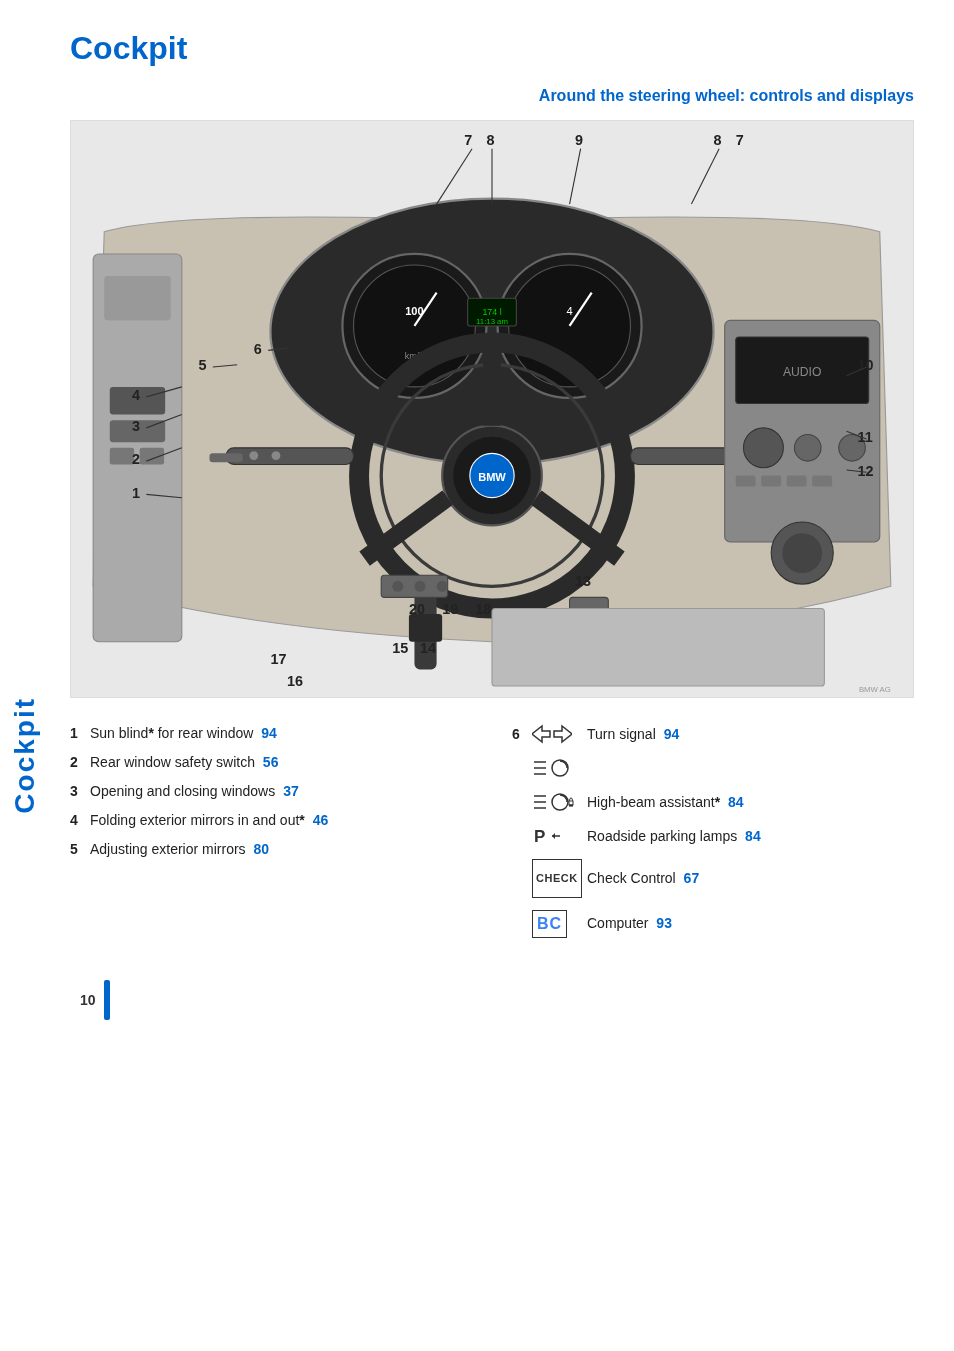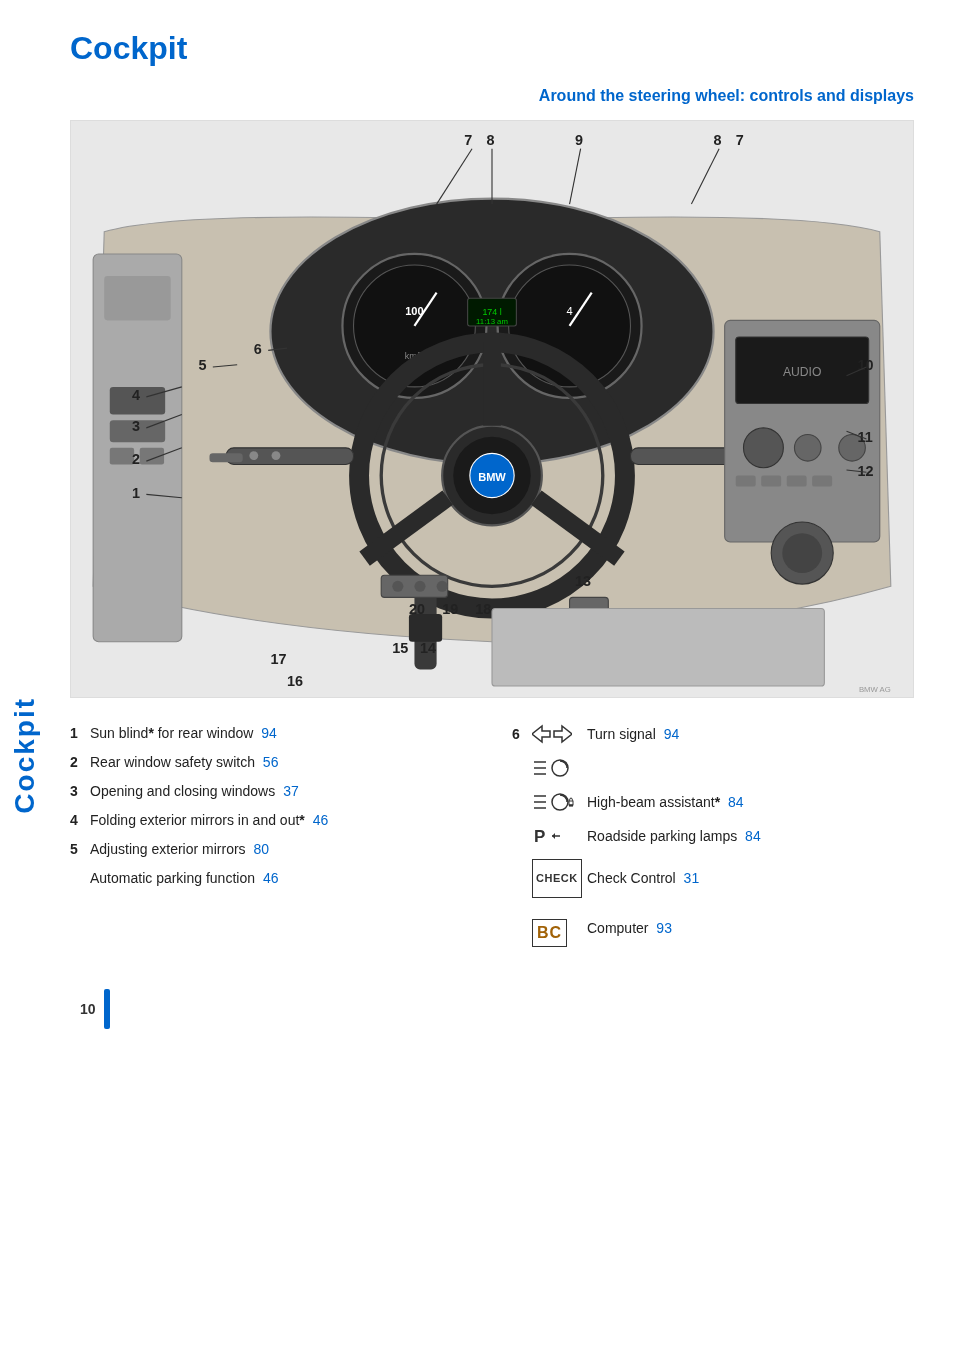--- a/index.html
+++ b/index.html
@@ -106,6 +106,7 @@
     .item-page {
       color: #0066cc;
       margin-left: 4px;
+      font-weight: bold;
     }
 
     .item-star {

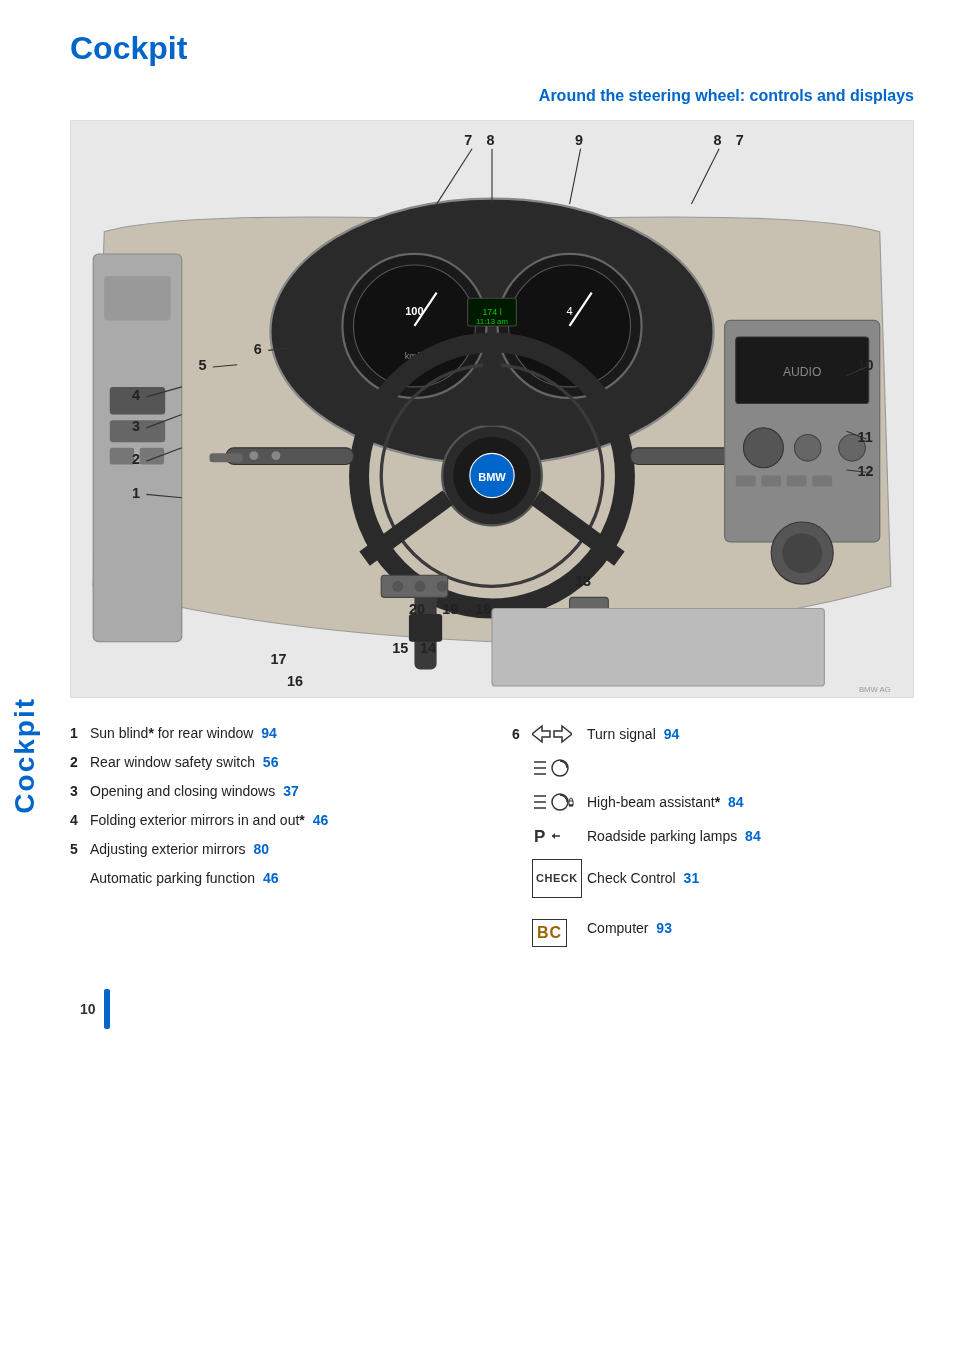--- a/index.html
+++ b/index.html
@@ -354,10 +354,6 @@
           </span>
         </div>
 
-        <div class="sub-item">
-          Automatic parking function
-          <span class="item-page">46</span>
-        </div>
 
       </div>
 

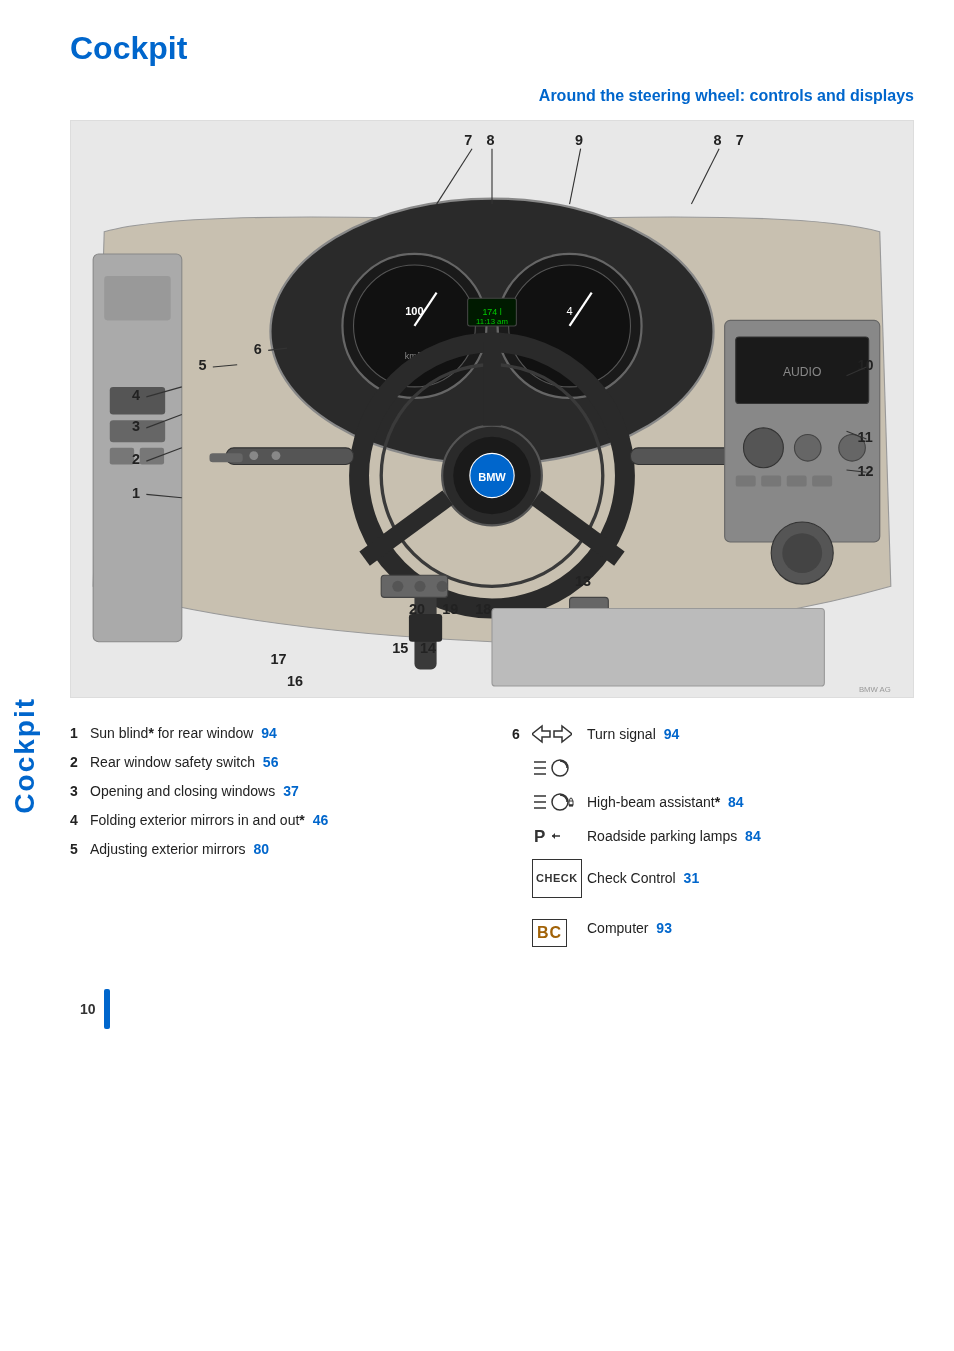--- a/index.html
+++ b/index.html
@@ -436,7 +436,7 @@
           </span>
           <span class="item-text">
             Check Control
-            <span class="item-page">31</span>
+            <span class="item-page">67</span>
           </span>
         </div>
 

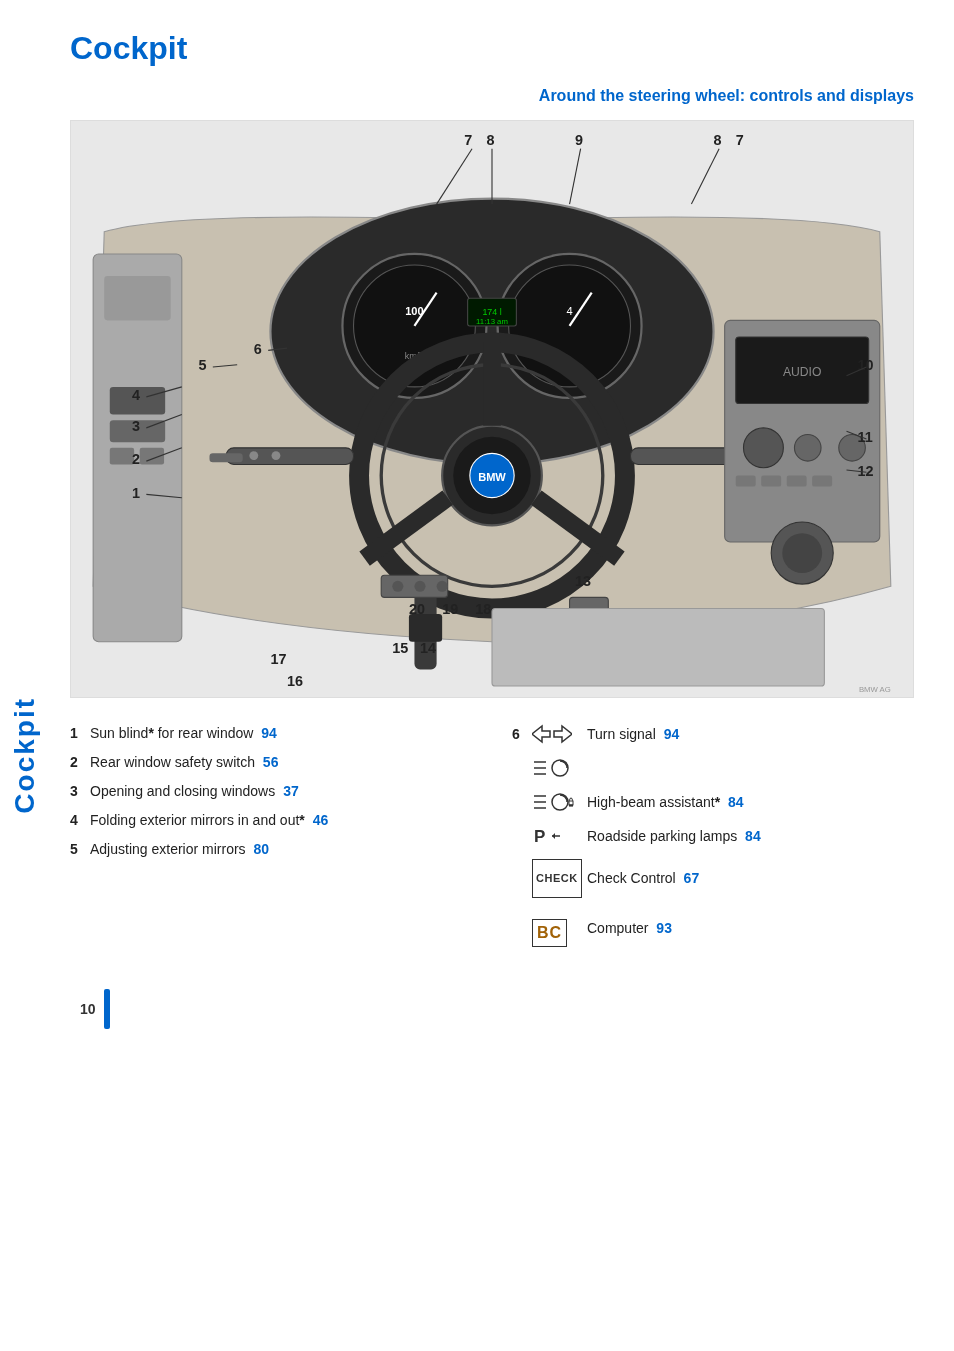--- a/index.html
+++ b/index.html
@@ -443,7 +443,7 @@
         <div class="item-row">
           <span class="item-num"></span>
           <span class="icon-cell">
-            <span style="font-size:16px; font-weight:bold; color:#a16207; letter-spacing:1px; border: 1.5px solid #333; padding: 1px 4px; font-family: Arial; margin-top: 9px;">BC</span>
+            <span style="font-size:16px; font-weight:bold; color:#3b82f6; letter-spacing:1px; border: 1.5px solid #333; padding: 1px 4px; font-family: Arial;">BC</span>
           </span>
           <span class="item-text">
             Computer

